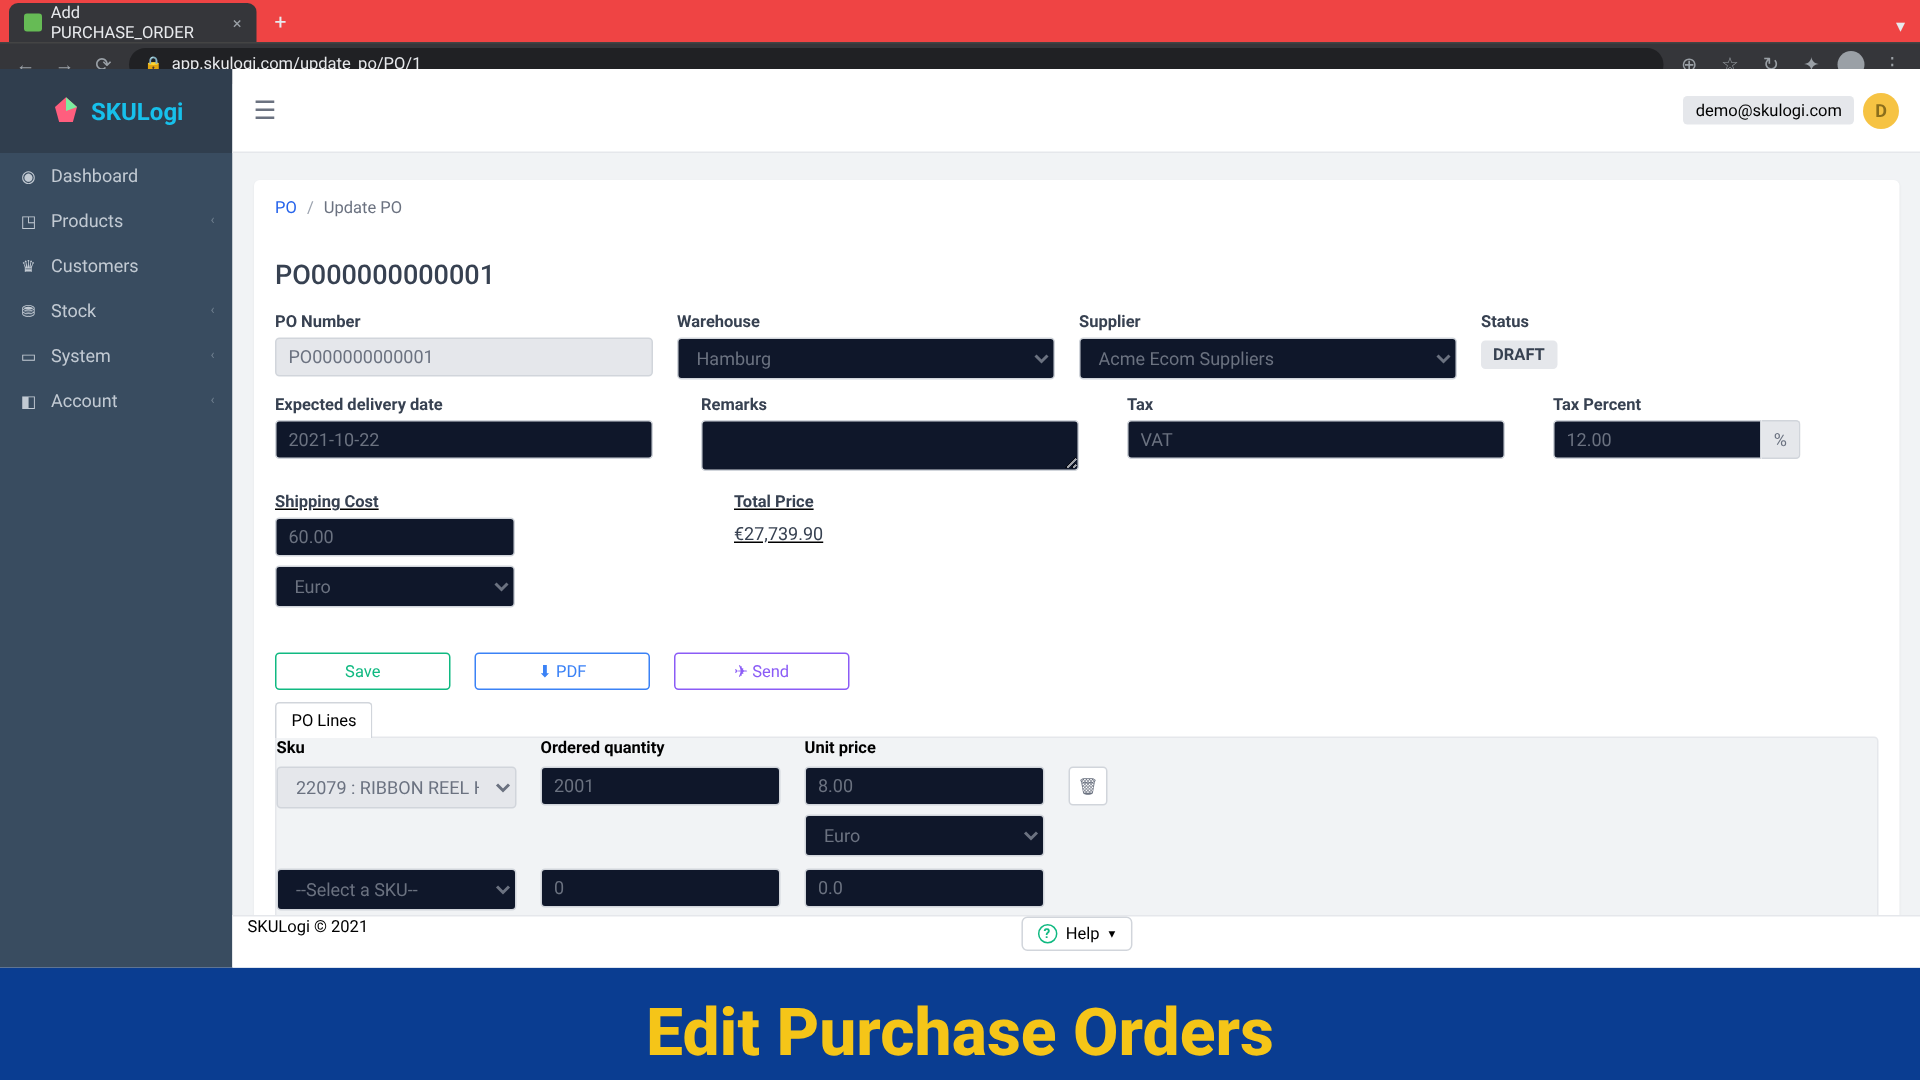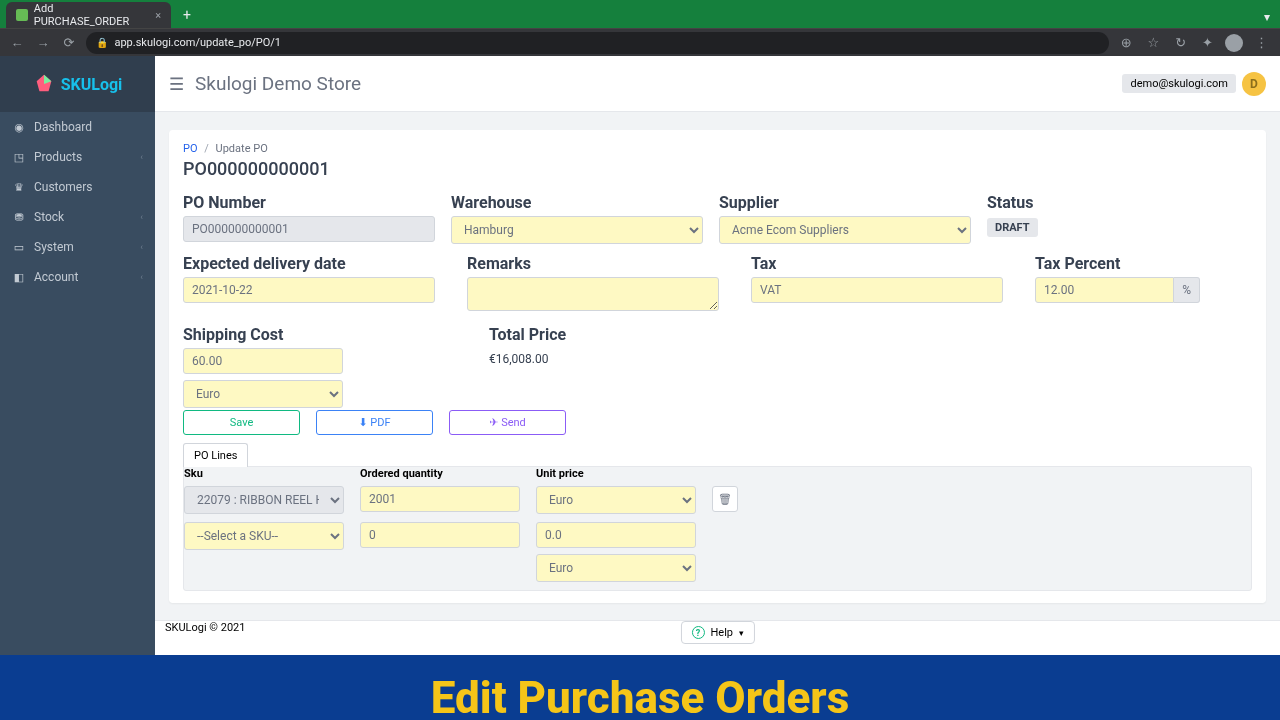--- a/index.html
+++ b/index.html
@@ -6,7 +6,7 @@
 body { width: 1280px; height: 720px; overflow: hidden; background: #fff; }
 
 
-.chrome-top { background:#15803d; height:56px; }
+.chrome-top { background:#ef4444; height:46px; }
 .tabbar { height:28px; display:flex; align-items:flex-end; padding-left:6px; gap:4px; }
 .tab { background:#35363a; color:#e8eaed; font-size:11px; height:26px; border-radius:6px 6px 0 0; display:flex; align-items:center; padding:0 10px; gap:6px; max-width:165px; }
 .tab .favicon { width:12px; height:12px; background:#6b5; border-radius:2px; }

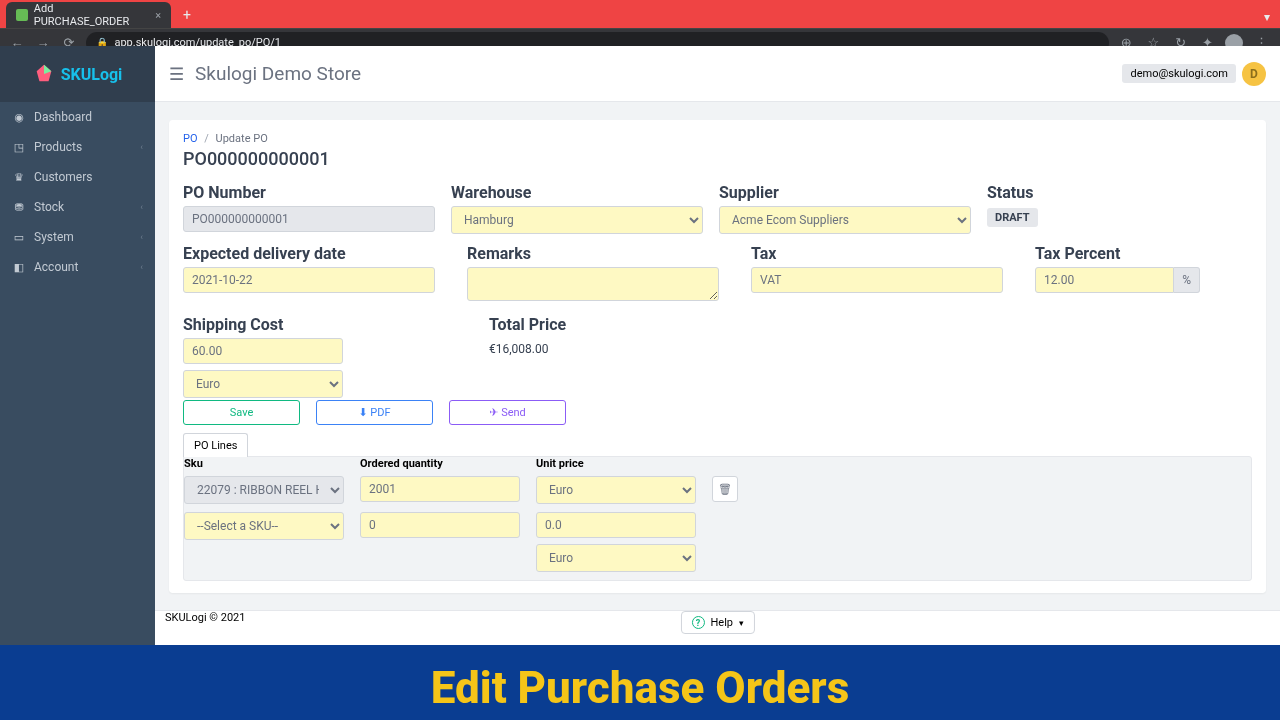--- a/index.html
+++ b/index.html
@@ -153,7 +153,6 @@
   <div class="main">
     <div class="topbar">
       <span class="ham">☰</span>
-      <span class="store">Skulogi Demo Store</span>
       <span class="user-chip">demo@skulogi.com</span>
       <span class="avatar">D</span>
     </div>

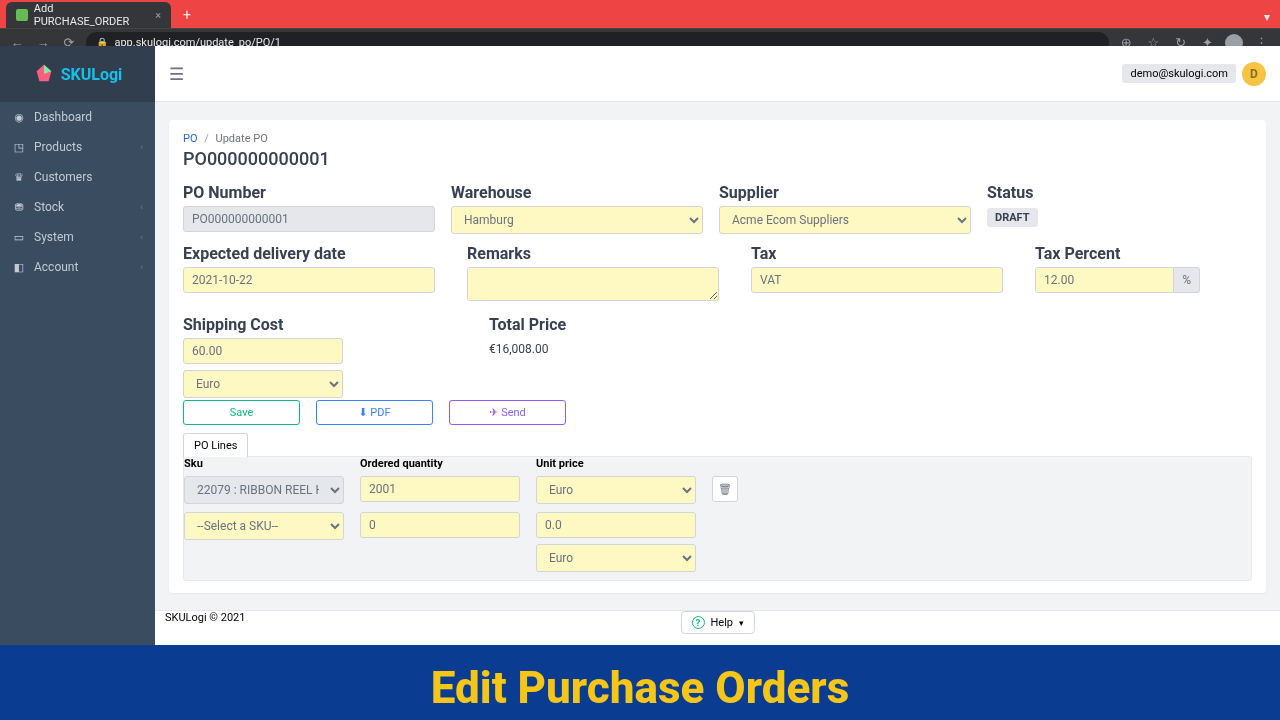--- a/index.html
+++ b/index.html
@@ -38,7 +38,7 @@
 
 .content { flex:1; padding:18px 14px; overflow:auto; }
 .card { background:#fff; border-radius:4px; padding:12px 14px; box-shadow:0 1px 2px rgba(0,0,0,.05); }
-.crumb { font-size:11px; color:#6b7280; margin-bottom:3px; }
+.crumb { font-size:11px; color:#6b7280; margin-bottom:28px; }
 .crumb a { color:#2563eb; text-decoration:none; }
 .crumb .sep { color:#9ca3af; margin:0 4px; }
 h2.po { font-size:18px; font-weight:500; margin-bottom:14px; color:#374151; }

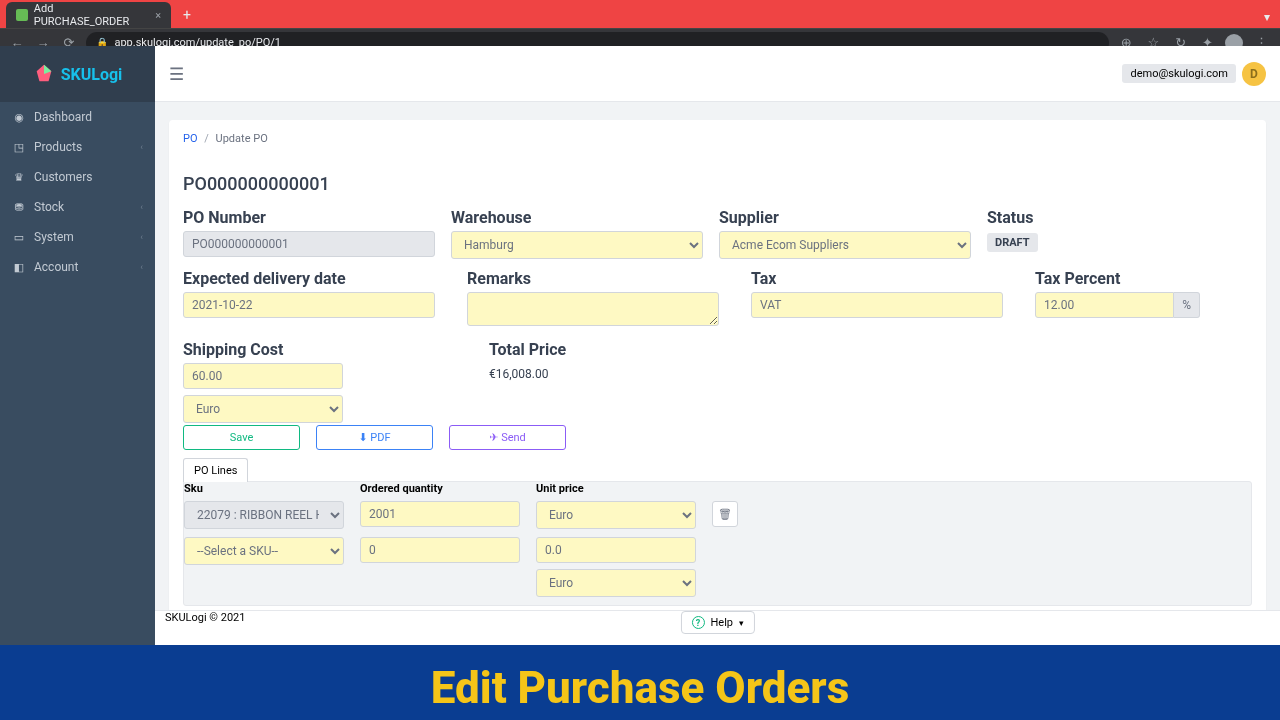--- a/index.html
+++ b/index.html
@@ -47,7 +47,7 @@
 .row2 { display:grid; grid-template-columns: 252px 252px 252px 165px; gap:32px; margin-bottom:10px; }
 .row3 { display:grid; grid-template-columns: 160px 90px 180px; gap:28px; margin-bottom:2px; align-items:start; }
 
-label.fl { display:block; font-size:16px; font-weight:700; color:#374151; margin-bottom:4px; }
+label.fl { display:block; font-size:11px; font-weight:700; color:#374151; margin-bottom:4px; }
 input.fi, select.fi, textarea.fi { width:100%; border:1px solid #d1d5db; border-radius:3px; padding:5px 8px; font-size:12px; color:#6b7280; background:#fef9c3; }
 input.fi[disabled] { background:#e5e7eb; }
 textarea.fi { height:34px; resize:vertical; }

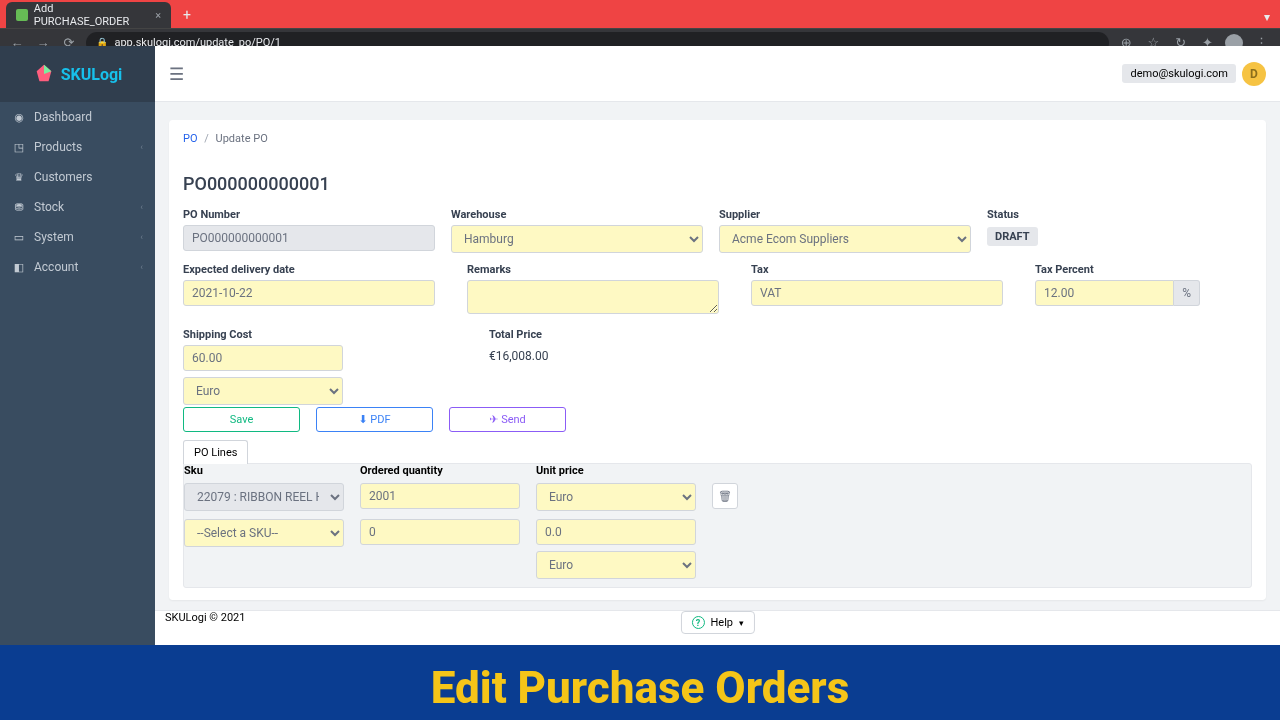--- a/index.html
+++ b/index.html
@@ -48,7 +48,7 @@
 .row3 { display:grid; grid-template-columns: 160px 90px 180px; gap:28px; margin-bottom:2px; align-items:start; }
 
 label.fl { display:block; font-size:11px; font-weight:700; color:#374151; margin-bottom:4px; }
-input.fi, select.fi, textarea.fi { width:100%; border:1px solid #d1d5db; border-radius:3px; padding:5px 8px; font-size:12px; color:#6b7280; background:#fef9c3; }
+input.fi, select.fi, textarea.fi { width:100%; border:1px solid #d1d5db; border-radius:3px; padding:5px 8px; font-size:12px; color:#6b7280; background:#0f172a; }
 input.fi[disabled] { background:#e5e7eb; }
 textarea.fi { height:34px; resize:vertical; }
 .status-badge { background:#e5e7eb; display:inline-block; padding:3px 8px; border-radius:3px; font-size:11px; font-weight:700; color:#374151; }

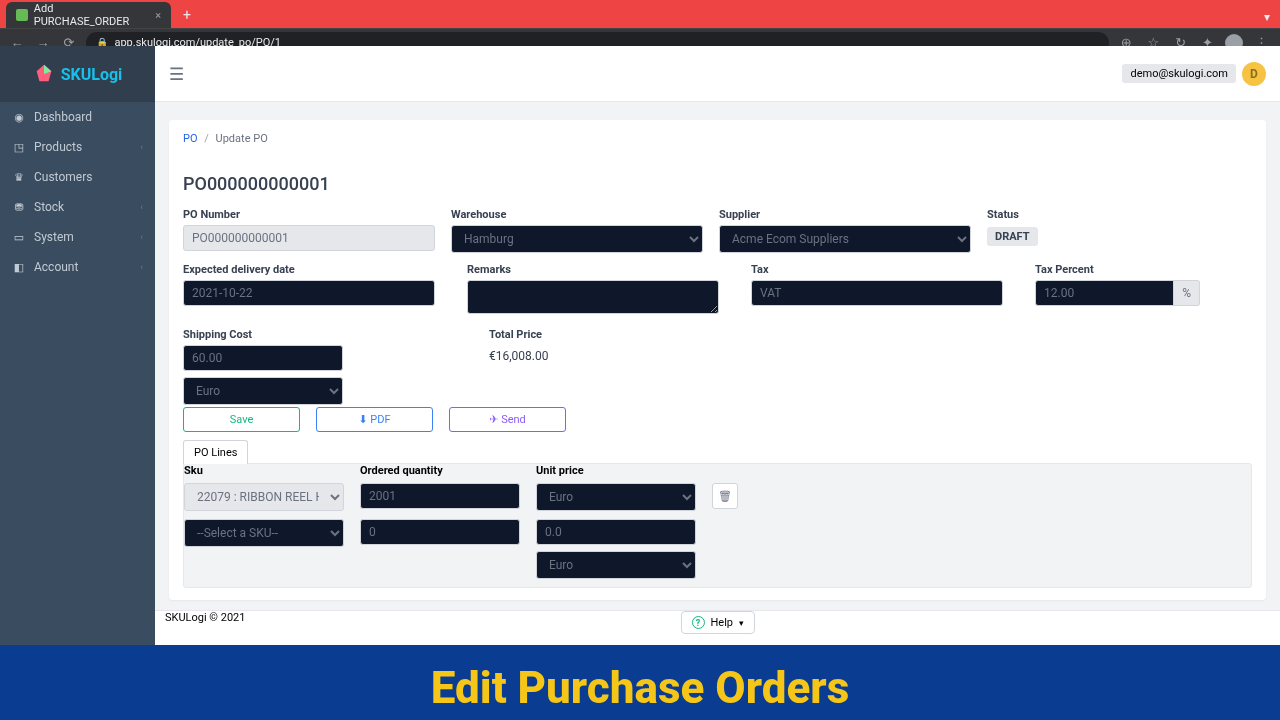--- a/index.html
+++ b/index.html
@@ -45,7 +45,7 @@
 
 .row1 { display:grid; grid-template-columns: 252px 252px 252px 165px; gap:16px; margin-bottom:10px; }
 .row2 { display:grid; grid-template-columns: 252px 252px 252px 165px; gap:32px; margin-bottom:10px; }
-.row3 { display:grid; grid-template-columns: 160px 90px 180px; gap:28px; margin-bottom:2px; align-items:start; }
+.row3 { display:grid; grid-template-columns: 160px 90px 180px; gap:28px; margin-bottom:30px; align-items:start;text-decoration:underline; }
 
 label.fl { display:block; font-size:11px; font-weight:700; color:#374151; margin-bottom:4px; }
 input.fi, select.fi, textarea.fi { width:100%; border:1px solid #d1d5db; border-radius:3px; padding:5px 8px; font-size:12px; color:#6b7280; background:#0f172a; }

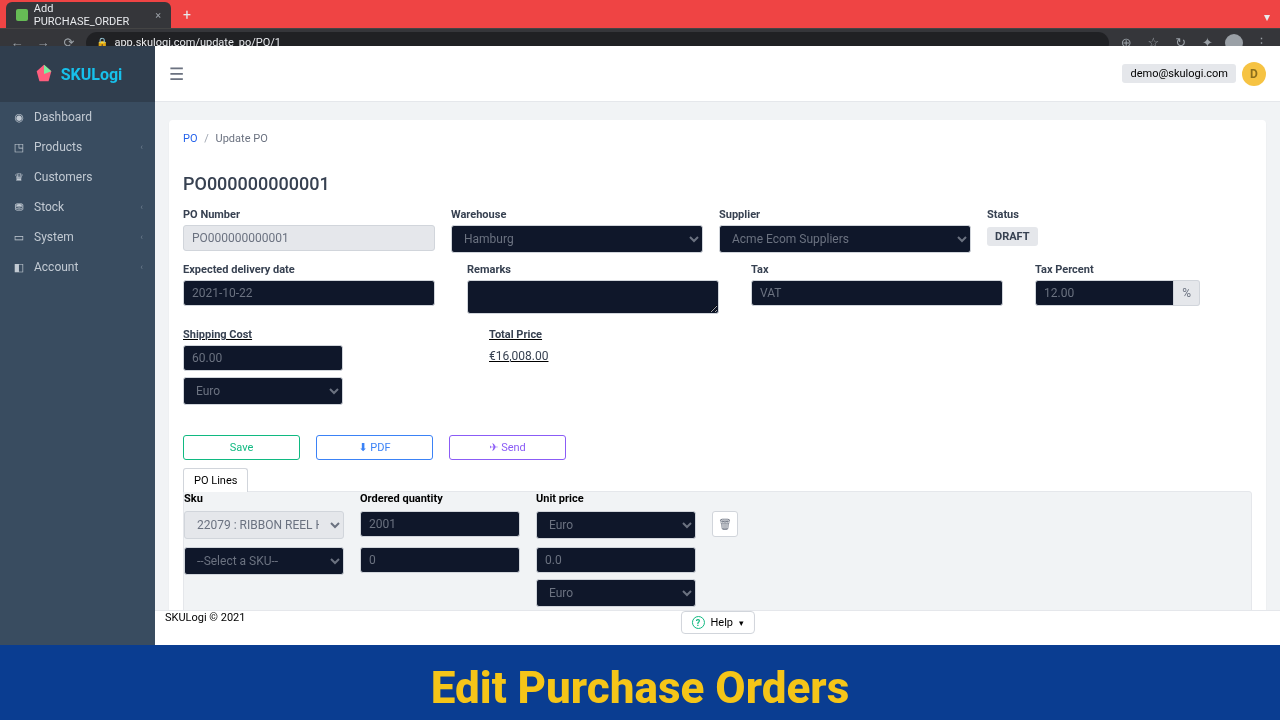--- a/index.html
+++ b/index.html
@@ -216,7 +216,7 @@
           <div></div>
           <div>
             <label class="fl">Total Price</label>
-            <div class="total-val">€16,008.00</div>
+            <div class="total-val">€27,739.90</div>
           </div>
         </div>
 

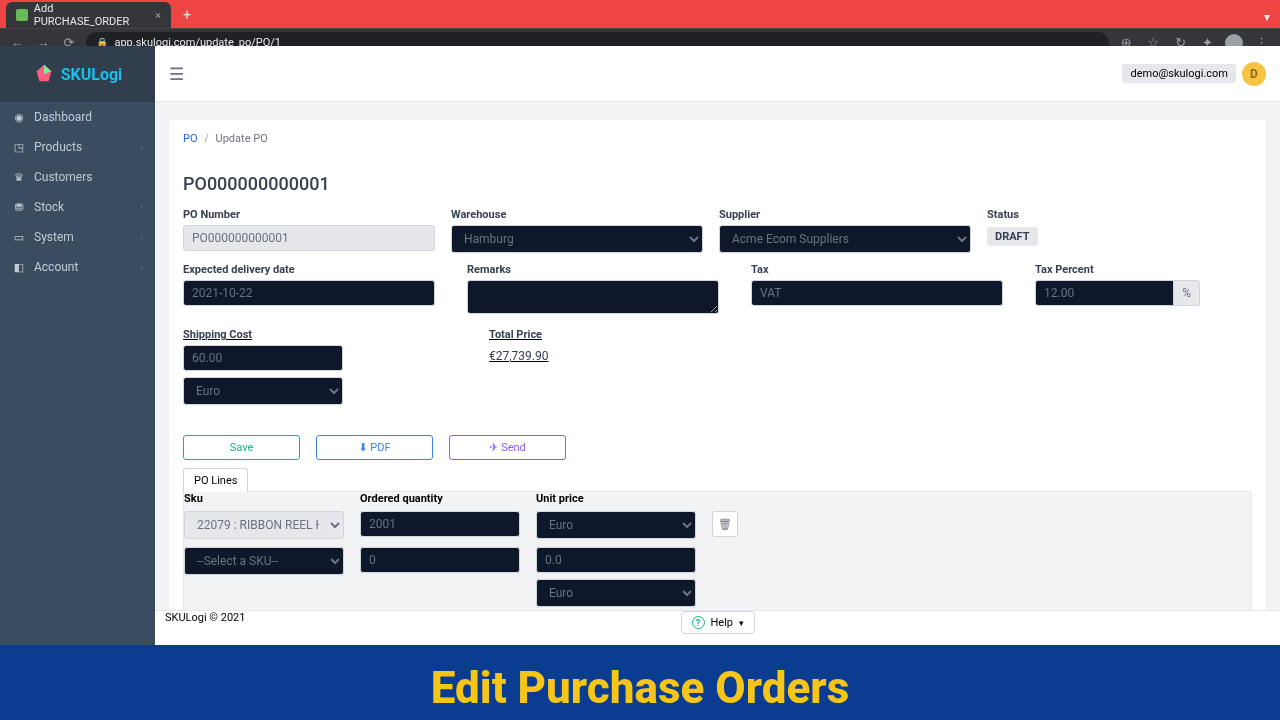--- a/index.html
+++ b/index.html
@@ -240,6 +240,7 @@
             <select class="fi" style="background:#e5e7eb"><option>22079 : RIBBON REEL HEARTS D</option></select>
             <input class="fi" value="2001" style="">
             <div class="stack">
+              <input class="fi" value="8.00" style="">
               <select class="fi"><option>Euro</option></select>
             </div>
             <div class="del-ic">

